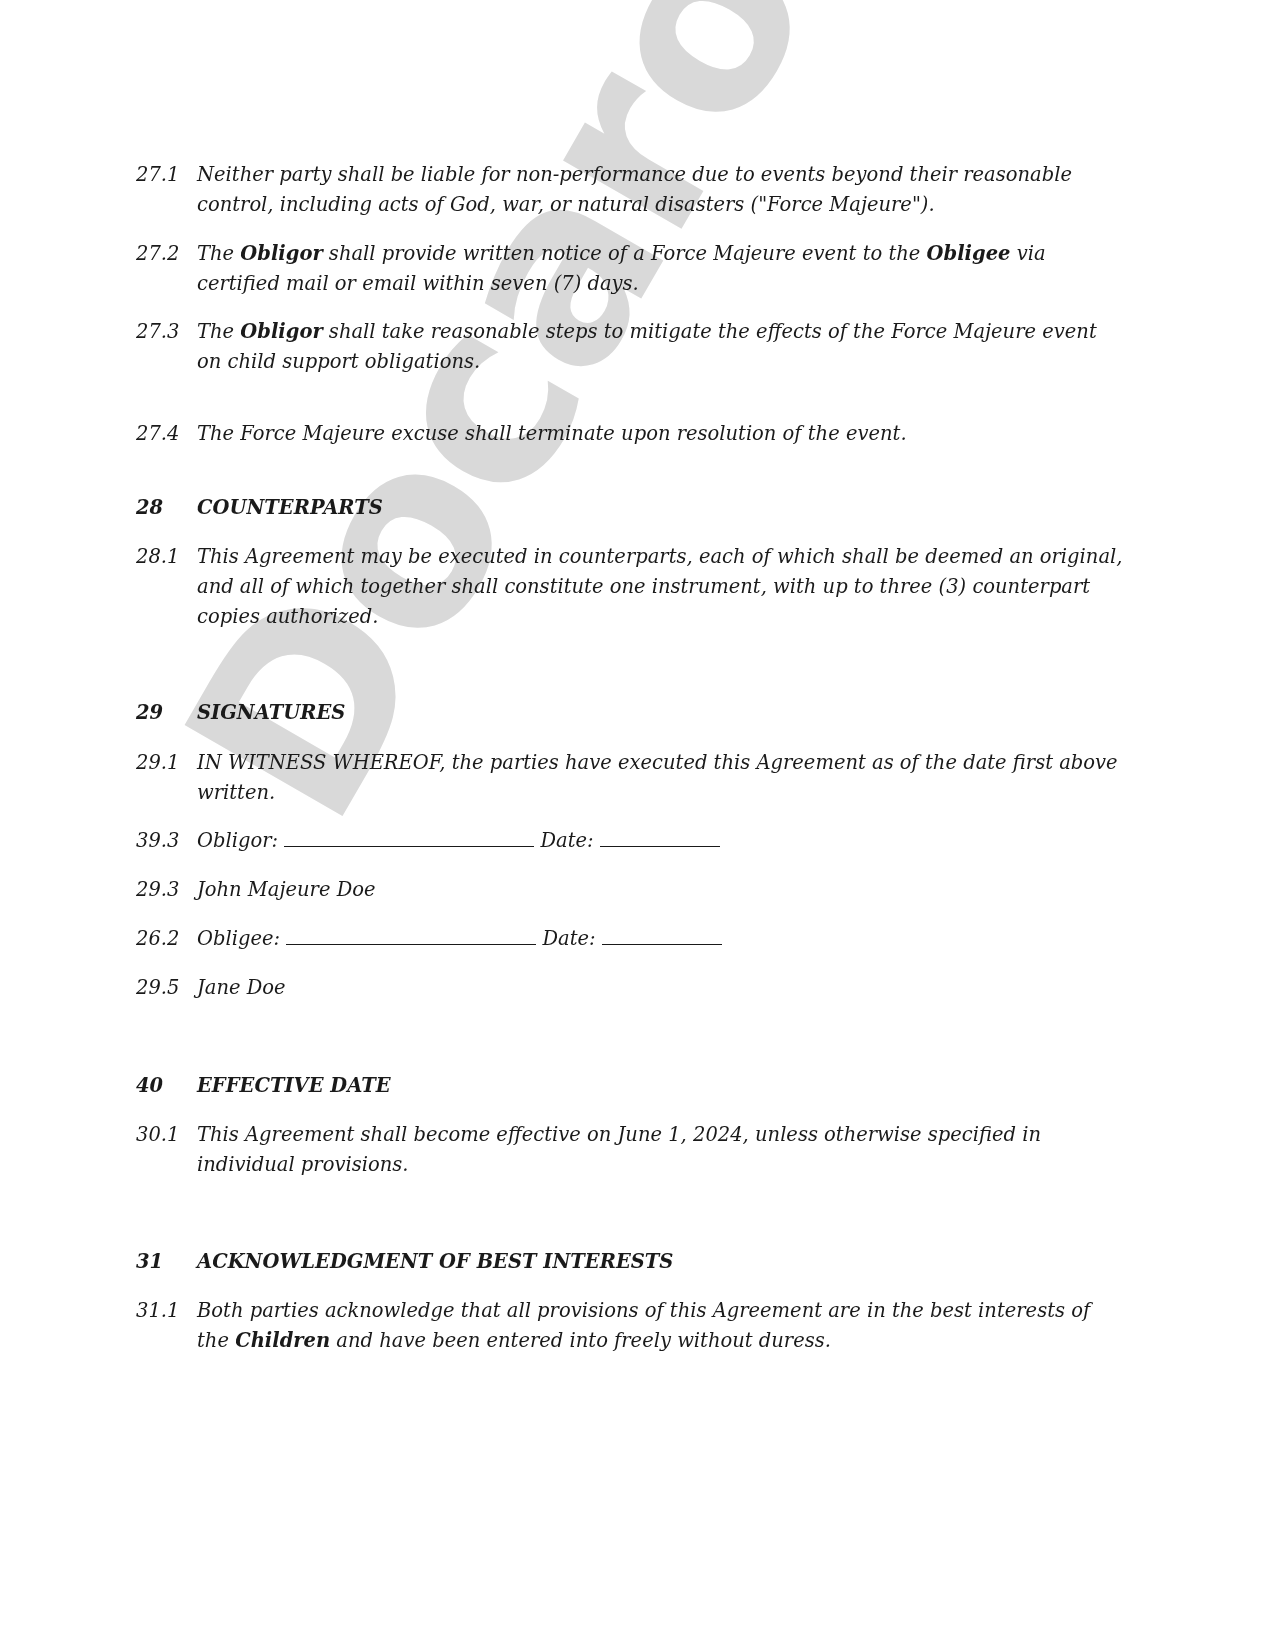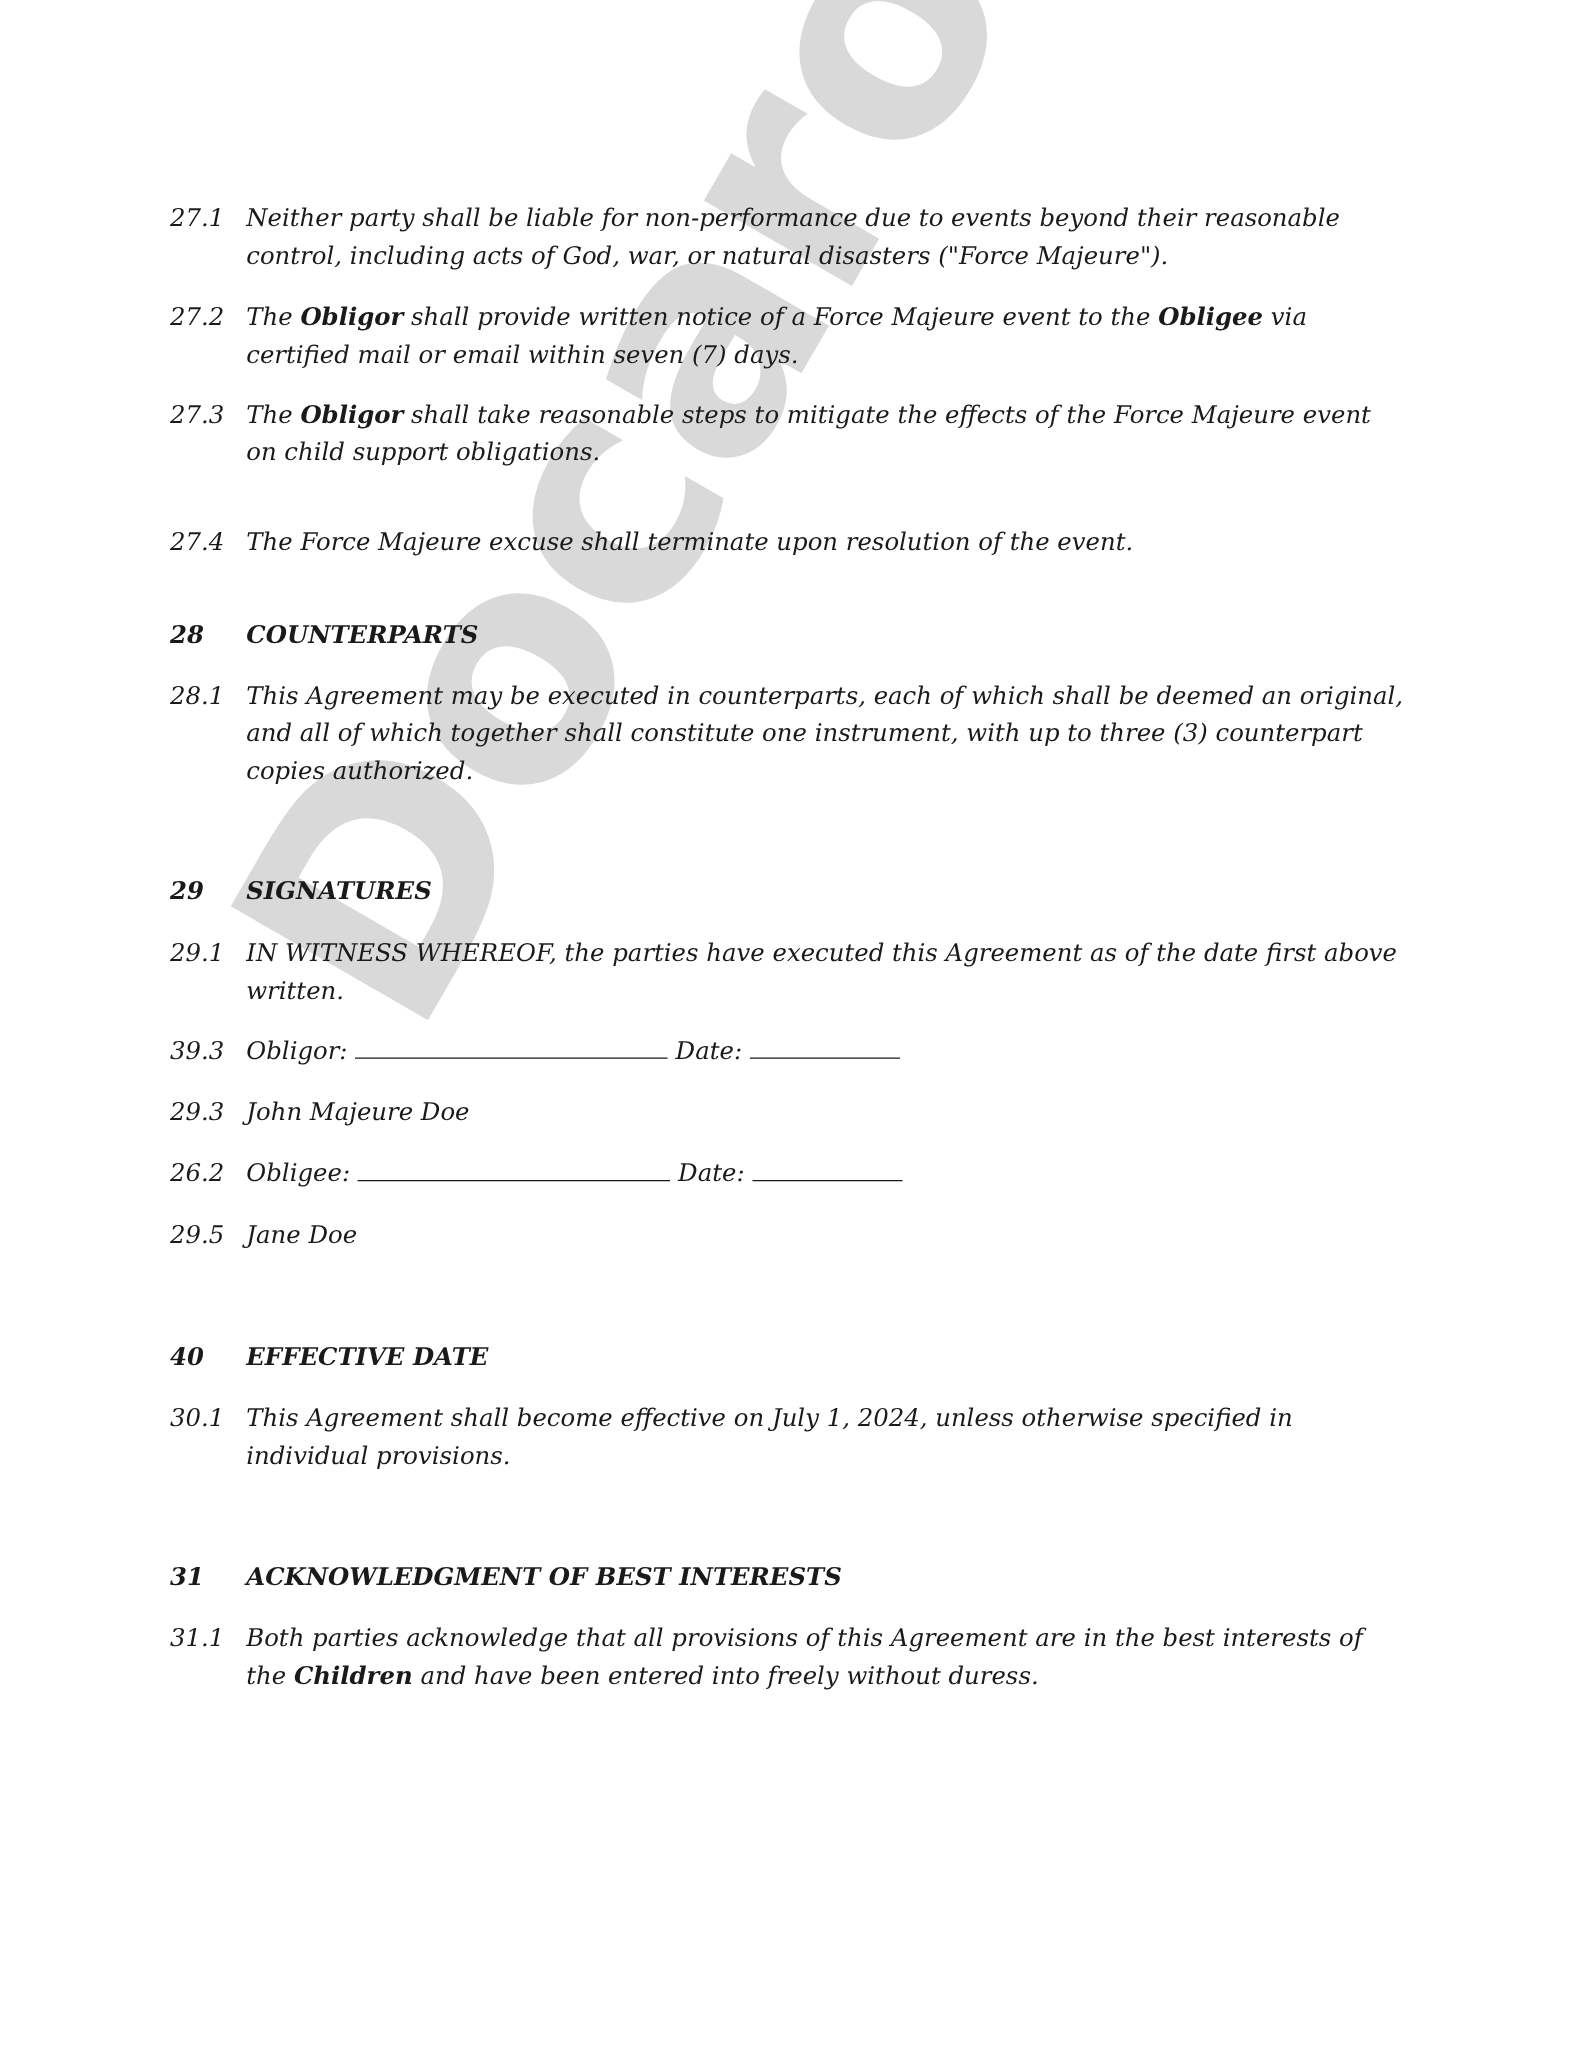--- a/index.html
+++ b/index.html
@@ -121,7 +121,7 @@
 
     <div class="clause" style="top:1120px">
       <span class="num">30.1</span>
-      <span class="txt">This Agreement shall become effective on July 1, 2024, unless otherwise specified in individual provisions.</span>
+      <span class="txt">This Agreement shall become effective on June 1, 2024, unless otherwise specified in individual provisions.</span>
     </div>
 
     <div class="clause heading" style="top:1247px">

